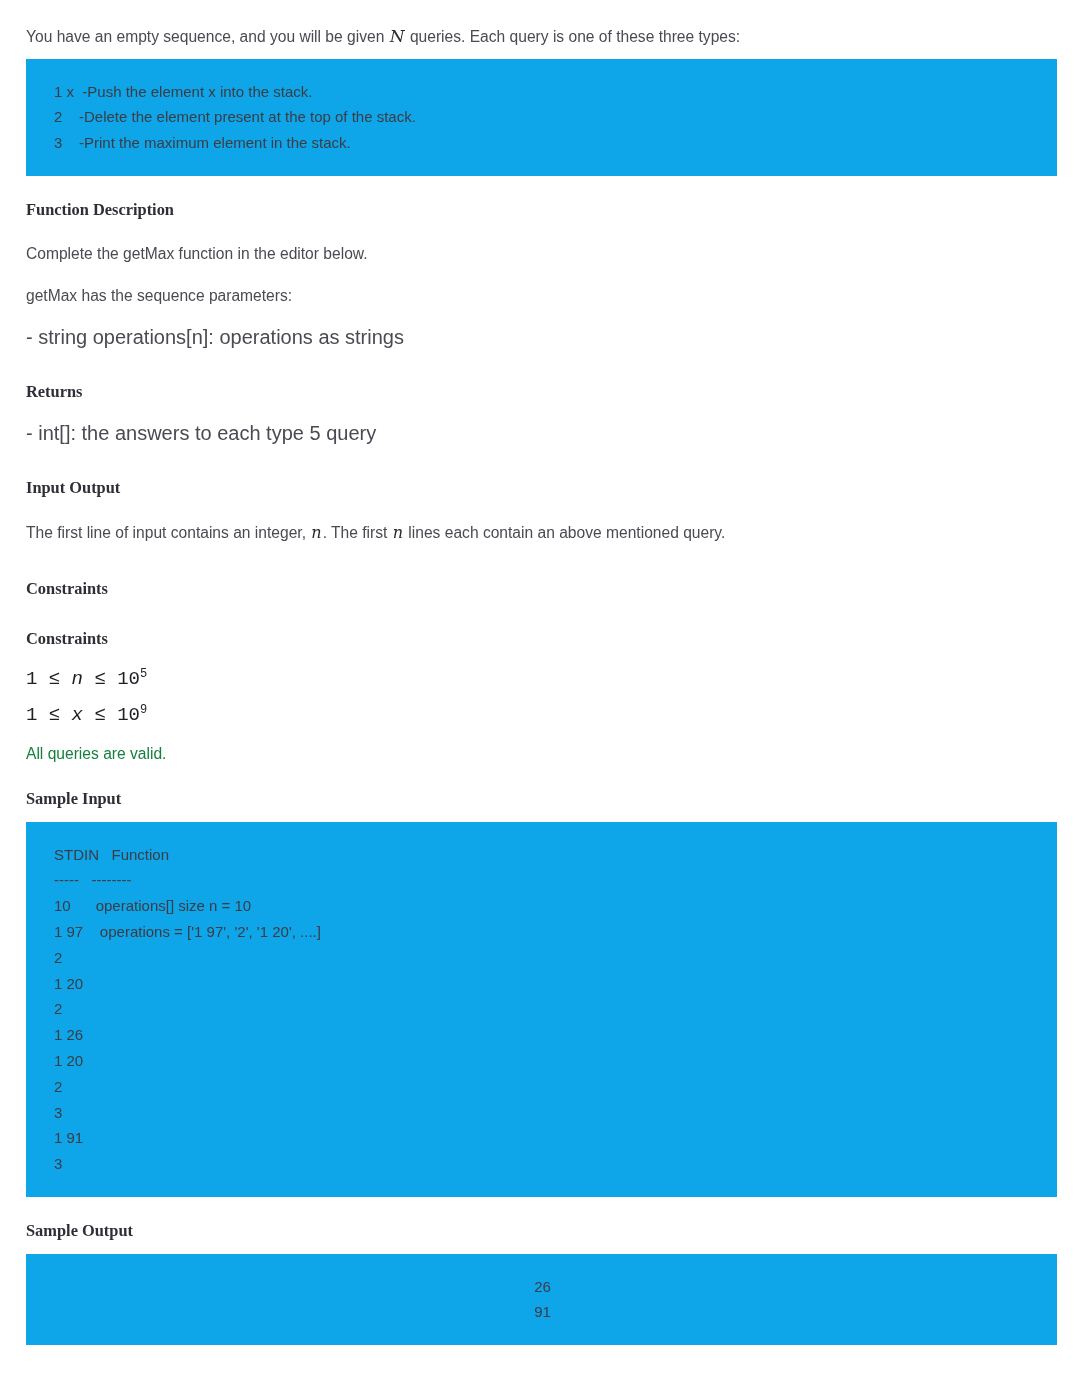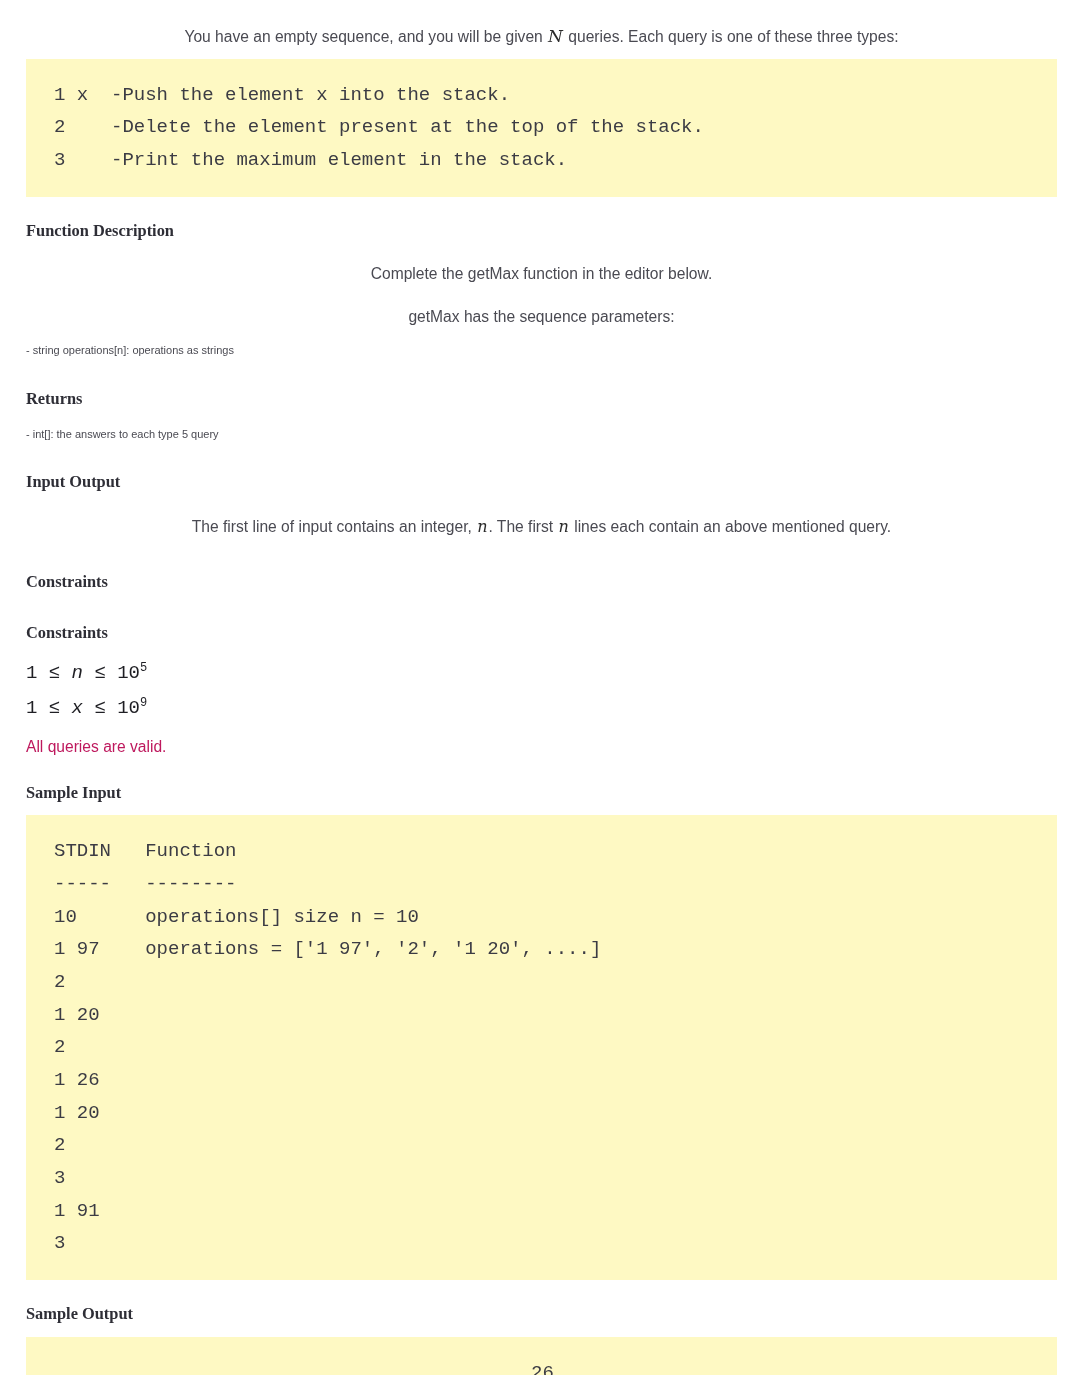--- a/index.html
+++ b/index.html
@@ -25,7 +25,6 @@
     color: #4a4a52;
     font-size: 15.6px;
     line-height: 1.45;
-    text-align: center;
   }
   .intro {
     padding-top: 6px;

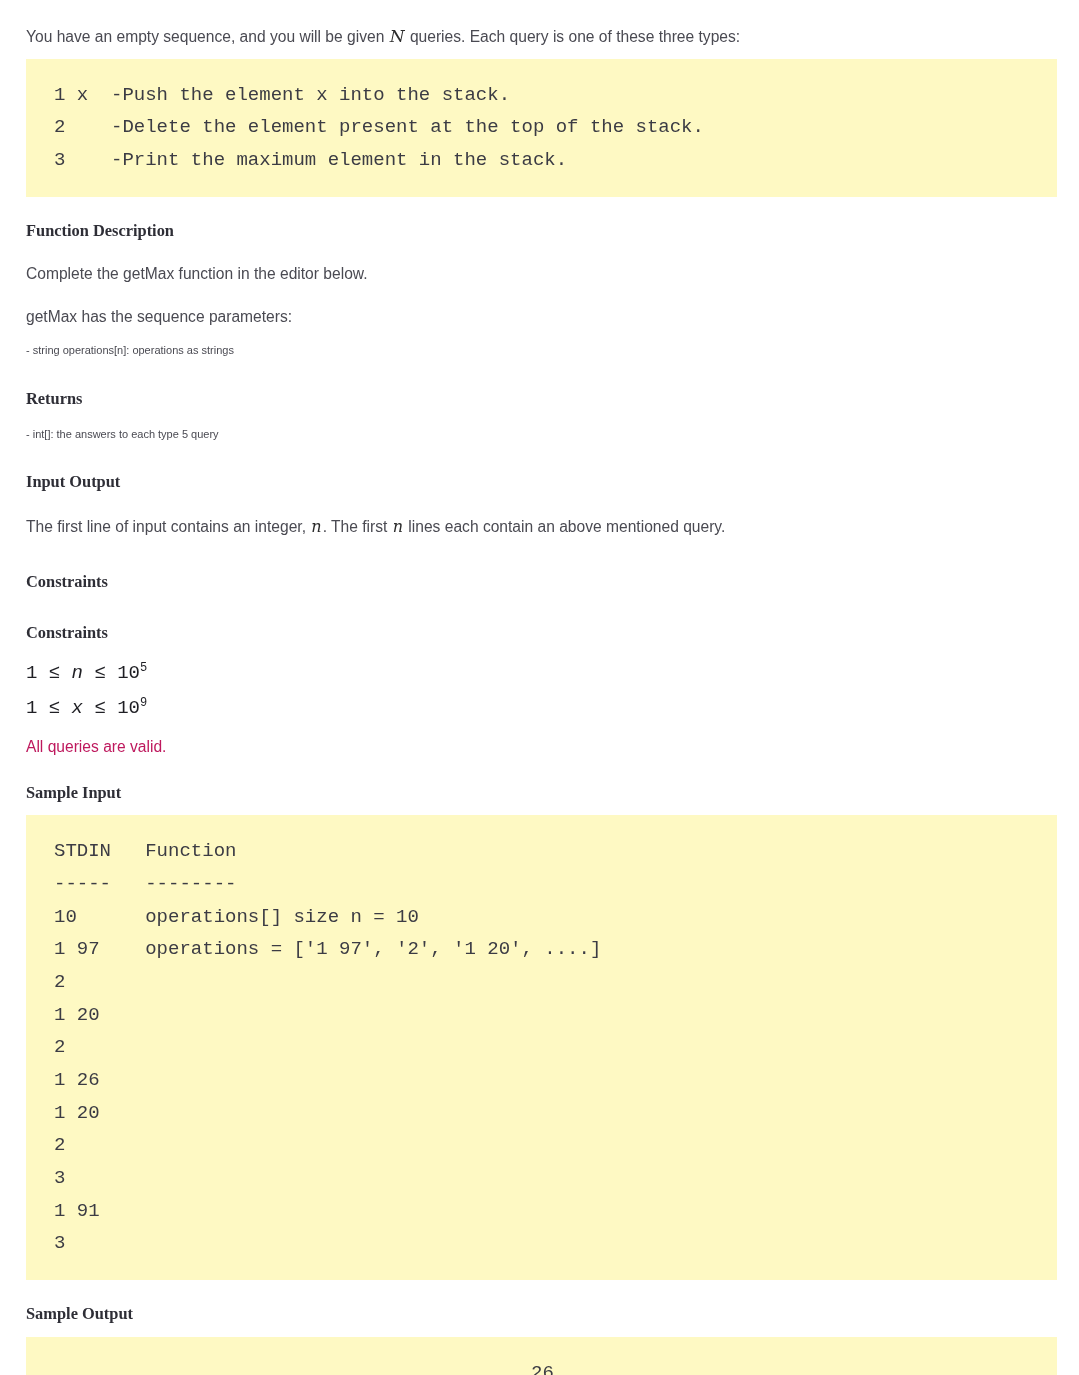--- a/index.html
+++ b/index.html
@@ -45,12 +45,12 @@
     padding: 0 1px;
   }
   pre.codeblock {
-    background: #fef9c3;
+    background: #0ea5e9;
     border: 0;
     margin: 0 0 0 0;
     padding: 20px 26px 20px 28px;
-    font-family: Liberation Mono, monospace;
-    font-size: 19px;
+    font-family: Liberation Sans, sans-serif;
+    font-size: 15px;
     line-height: 1.72;
     color: #3c3c44;
     white-space: pre;

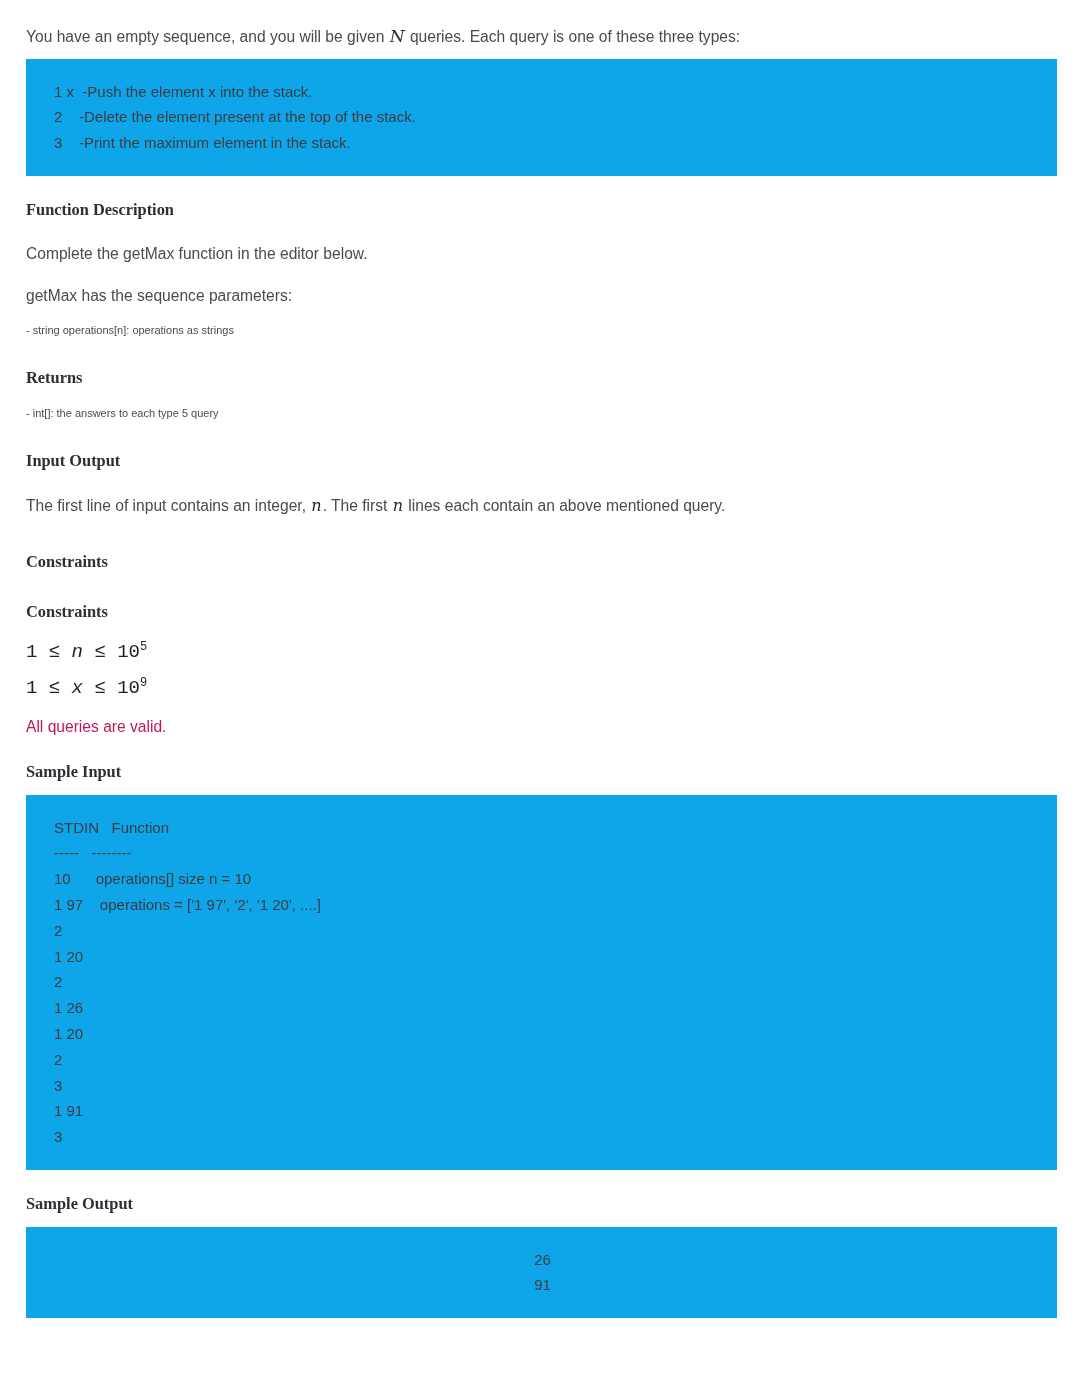--- a/index.html
+++ b/index.html
@@ -67,7 +67,7 @@
   .tight-line {
     margin: 0;
     padding: 4px 0 6px 0;
-    font-size: 11px;
+    font-size: 20px;
     color: #4a4a52;
   }
   .constraint-line {

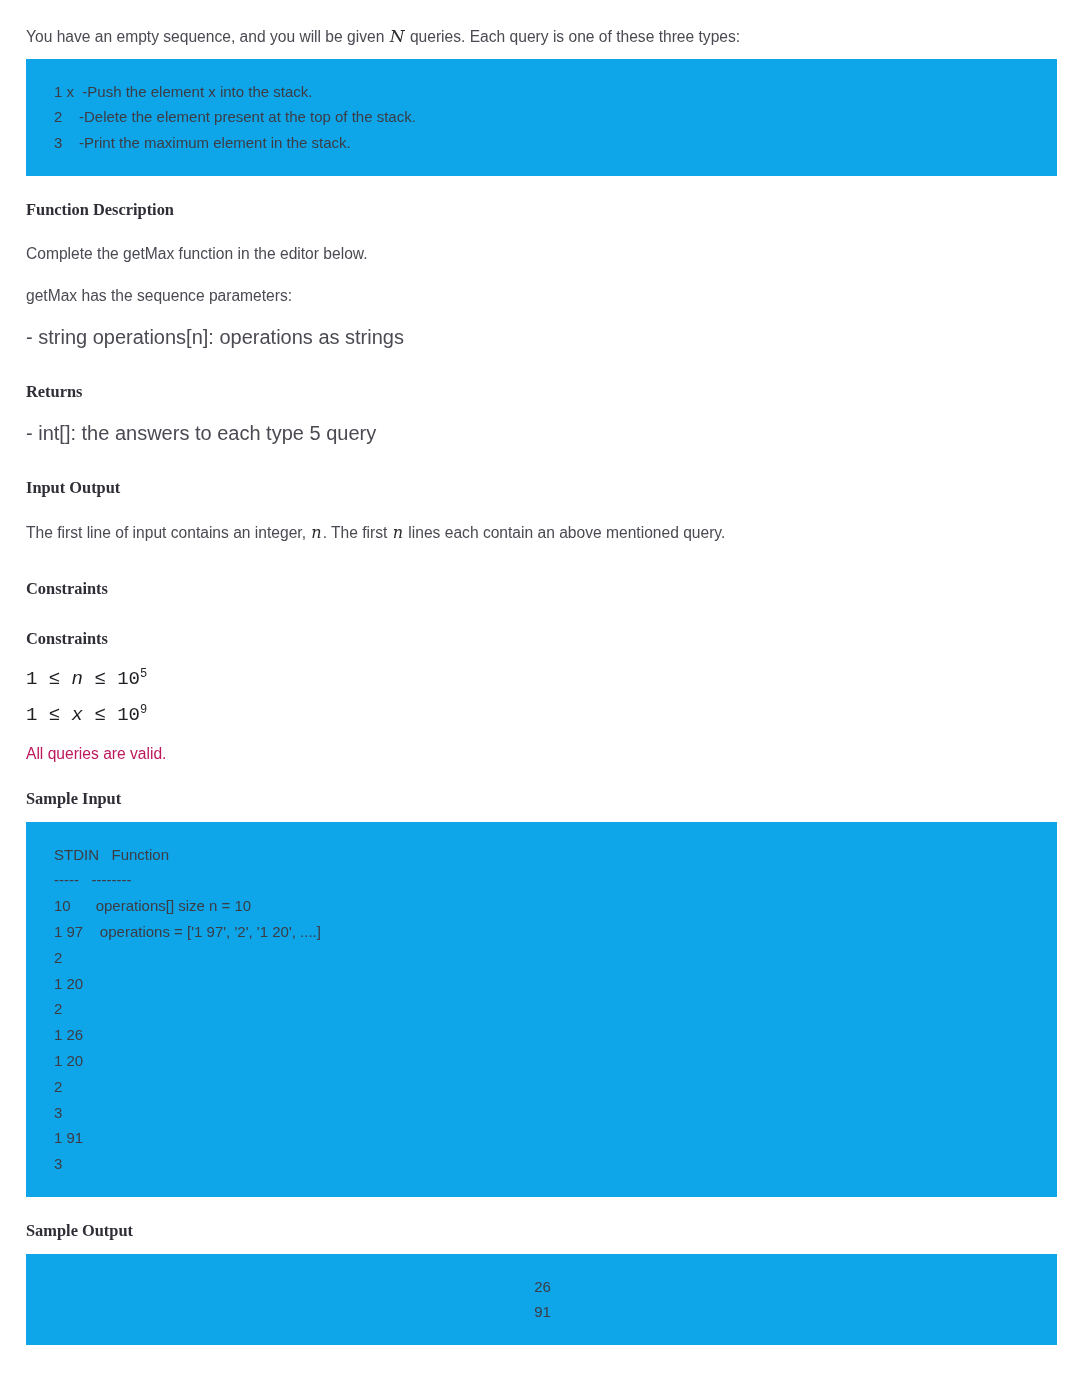--- a/index.html
+++ b/index.html
@@ -90,7 +90,7 @@
     padding: 8px 0 0 0;
     margin: 0;
     font-size: 15.6px;
-    color: #be185d;
+    color: #15803d;
   }
   .sample-output-pre {
     padding: 24px 26px 40px 28px;

